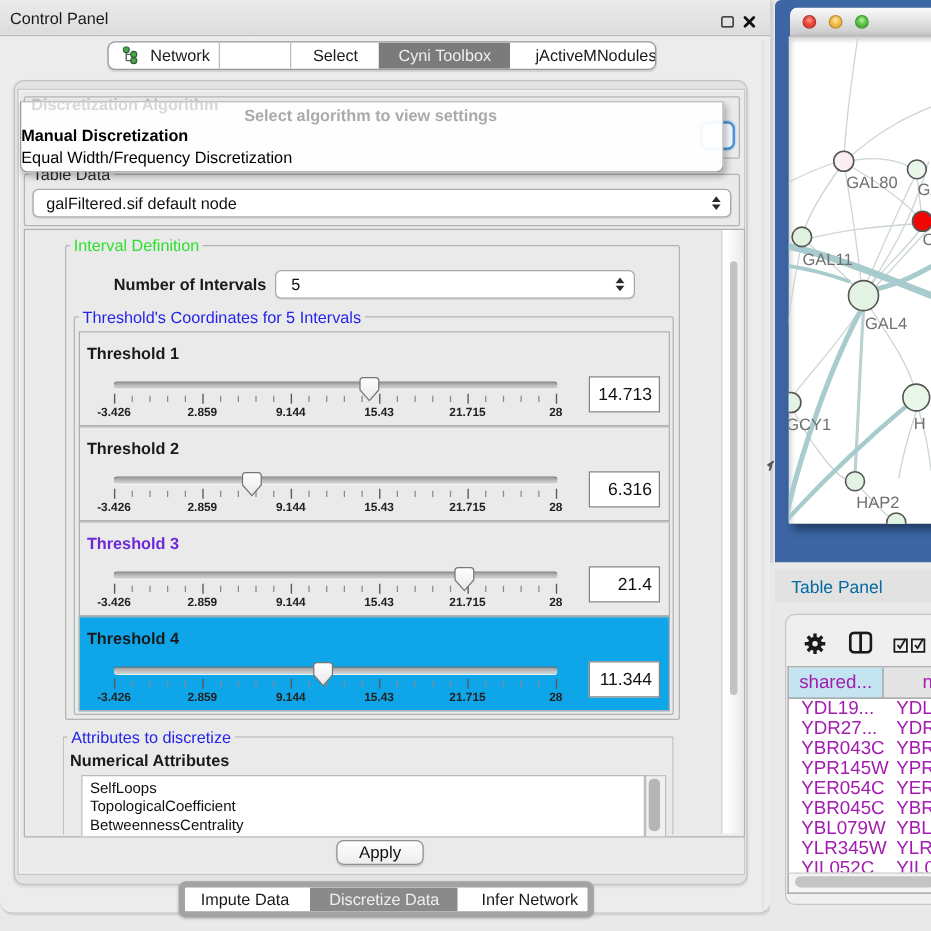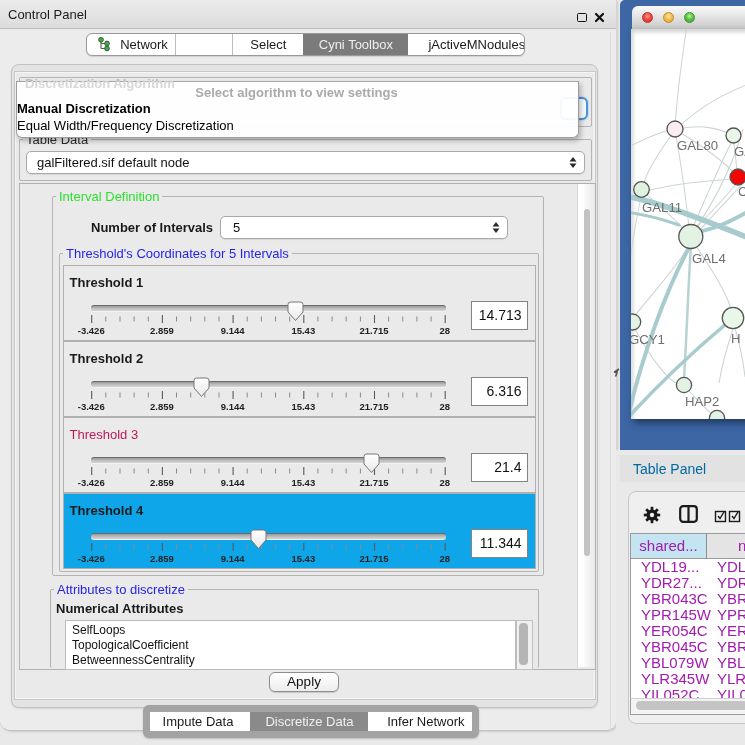--- a/index.html
+++ b/index.html
@@ -184,7 +184,7 @@
     <div class="abs" style="left:407px;top:35px;width:50px;height:27px;background:#fff;border:1px solid #848484;font-size:14px;color:#111;text-align:right;line-height:27px;padding-right:5px;">6.316</div>
   </div>
 <div class="abs" style="left:62.5px;top:416.5px;width:471px;height:74px;border:1px solid #b0b0b0;background:#eaeaea;">
-    <div class="abs" style="left:6px;top:9px;font-size:13px;font-weight:normal;color:#be185d;">Threshold 3</div>
+    <div class="abs" style="left:6px;top:9px;font-size:13px;font-weight:bold;color:#6d28d9;">Threshold 3</div>
     <div class="abs" style="left:27px;top:39px;width:355px;height:5px;border-radius:3px;background:linear-gradient(#9a9a9a,#c0c0c0 55%,#d5d5d5);border-top:1px solid #6b6b6b;border-bottom:1px solid #f2f2f2;"></div>
     <svg class="abs" style="left:22px;top:48px" width="366" height="10" viewBox="0 0 366 10">
       <line x1="5.7" y1="1" x2="5.7" y2="9" stroke="#5a5a5a" stroke-width="1.1"></line>

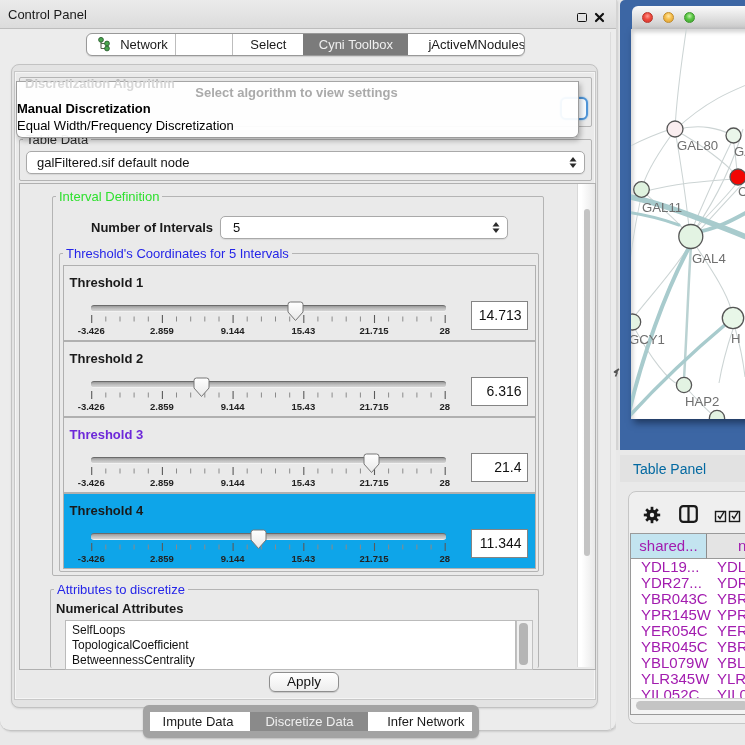--- a/index.html
+++ b/index.html
@@ -290,7 +290,7 @@
 
 <div class="abs" style="left:269px;top:672px;width:68px;height:18px;background:linear-gradient(#ffffff,#ededed);
  border:1px solid #8e8e8e;border-radius:6px;text-align:center;font-size:13.5px;color:#111;line-height:18px;box-shadow:0 1px 1px rgba(0,0,0,0.15);">Apply</div>
-<div class="abs" style="left:143px;top:705px;width:322px;height:19px;background:#fff;border:7px solid #a3a3a3;
+<div class="abs" style="left:143px;top:705px;width:322px;height:19px;background:#fff;border:5px solid #a3a3a3;
  border-radius:6px;overflow:hidden;white-space:nowrap;box-shadow:0 1px 2px rgba(0,0,0,0.2);">
  <div class="tabseg" style="width:96px;line-height:19px;">Impute Data</div>
  <div class="tabseg" style="width:118px;line-height:19px;background:#8a8a8a;color:#efefef;">Discretize Data</div>

